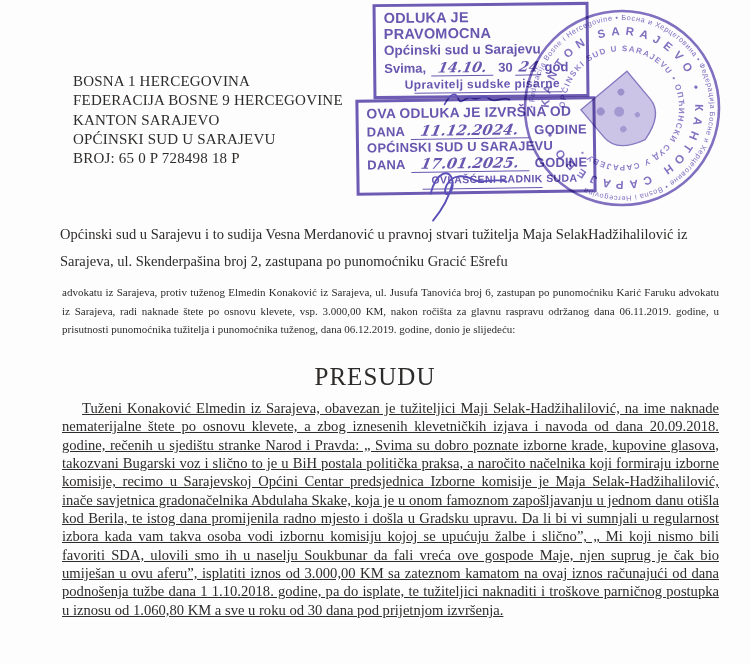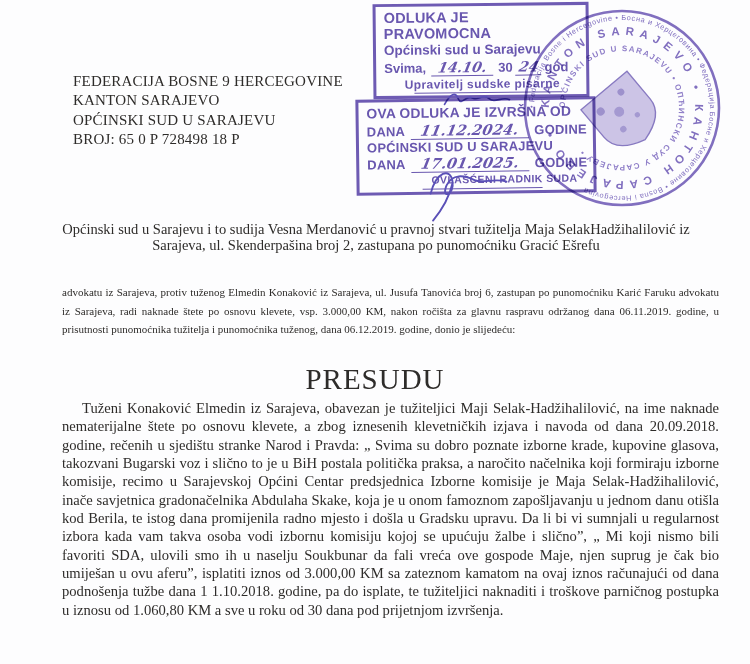--- a/index.html
+++ b/index.html
@@ -68,6 +68,7 @@
 <div class="page">
 
   <div class="header-block">
+    <div>BOSNA 1 HERCEGOVINA</div>
     <div>FEDERACIJA BOSNE 9 HERCEGOVINE</div>
     <div>KANTON SARAJEVO</div>
     <div>OPĆINSKI SUD U SARAJEVU</div>

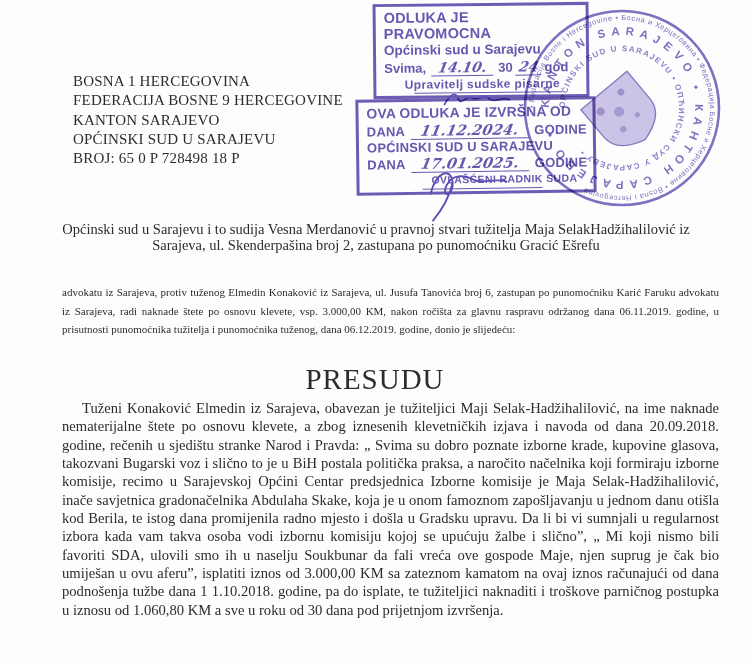--- a/index.html
+++ b/index.html
@@ -15,7 +15,7 @@
   }
   .intro-par {
     position:absolute; left:60px; top:221px; width:632px;
-    font-size:14.5px; line-height:16px; text-align:center;
+    font-size:14.5px; line-height:27px; 
   }
   .parties-par {
     position:absolute; left:62px; top:283px; width:657px;

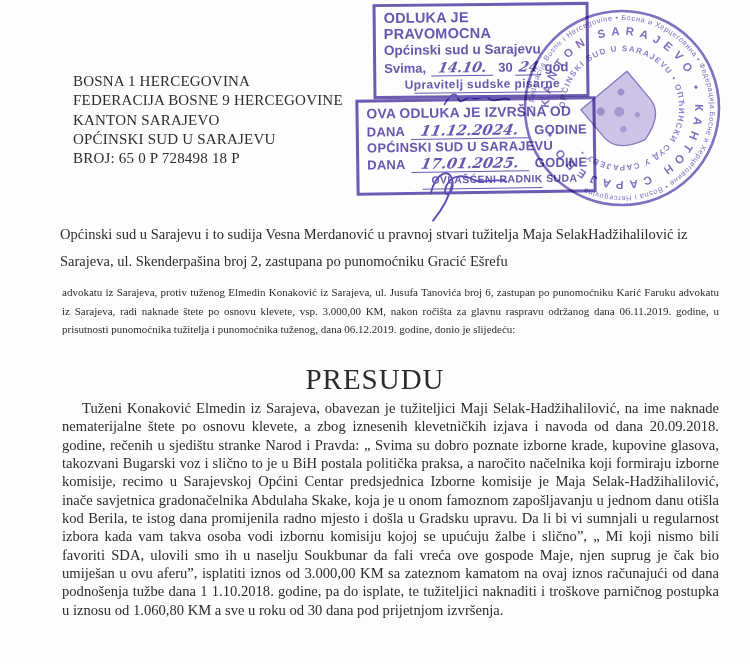--- a/index.html
+++ b/index.html
@@ -23,7 +23,7 @@
   }
   .judgment-title {
     position:absolute; left:0; top:363px; width:100%;
-    font-size:29px; letter-spacing:1px; text-align:center;
+    font-size:25px; letter-spacing:1px; text-align:center;
   }
   .verdict-par {
     position:absolute; left:62px; top:399px; width:657px;

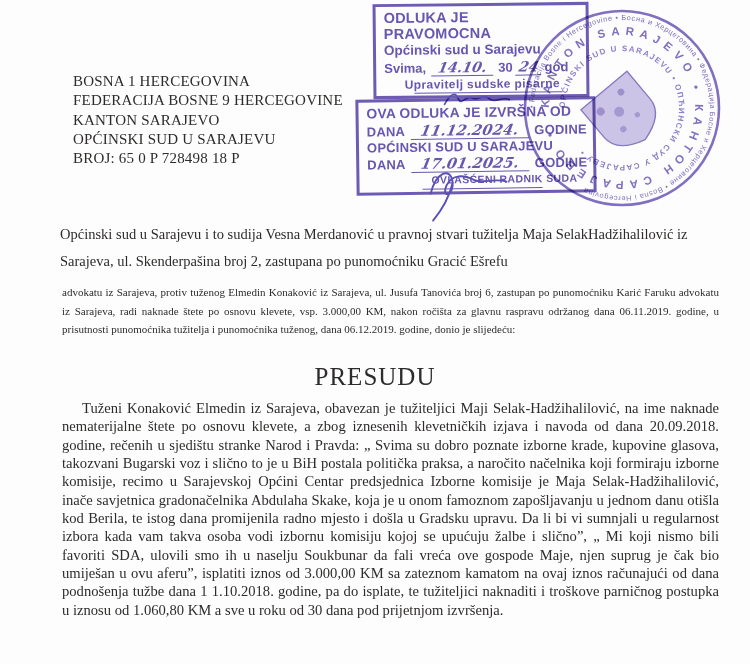--- a/index.html
+++ b/index.html
@@ -29,6 +29,7 @@
     position:absolute; left:62px; top:399px; width:657px;
     font-size:14.6px; line-height:18.35px; text-align:justify;
     text-indent:20px;
+    text-decoration:underline;
   }
   
   .stamp { position:absolute; mix-blend-mode:multiply; color:#6a58b0; }

